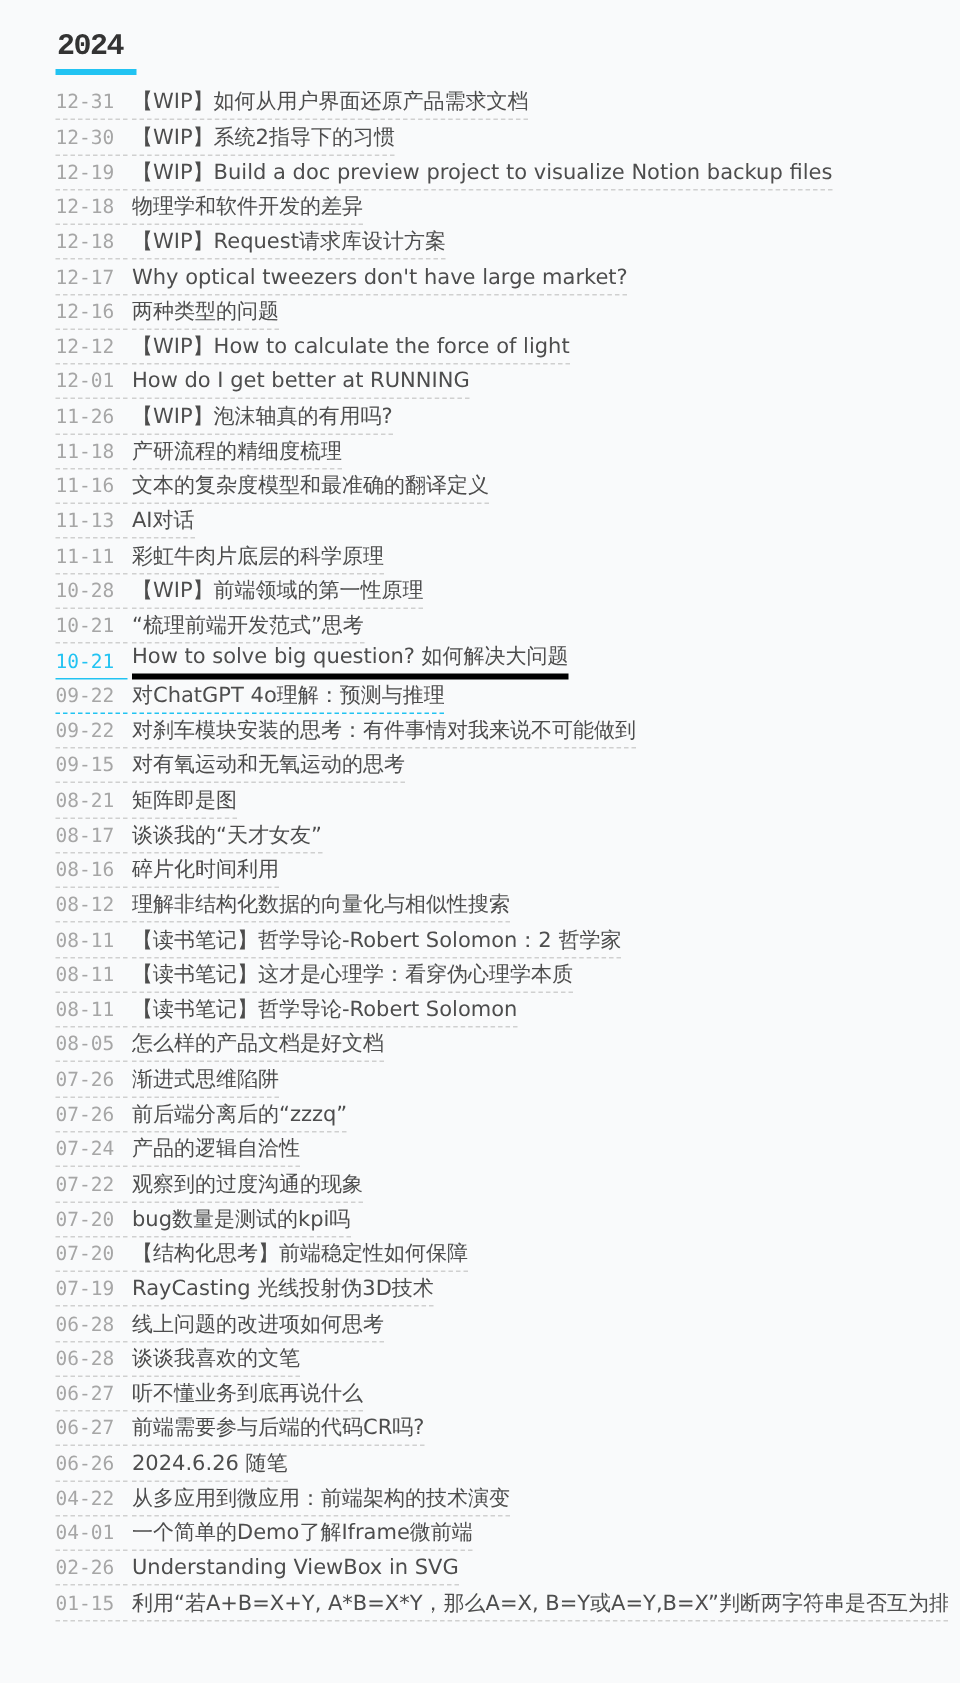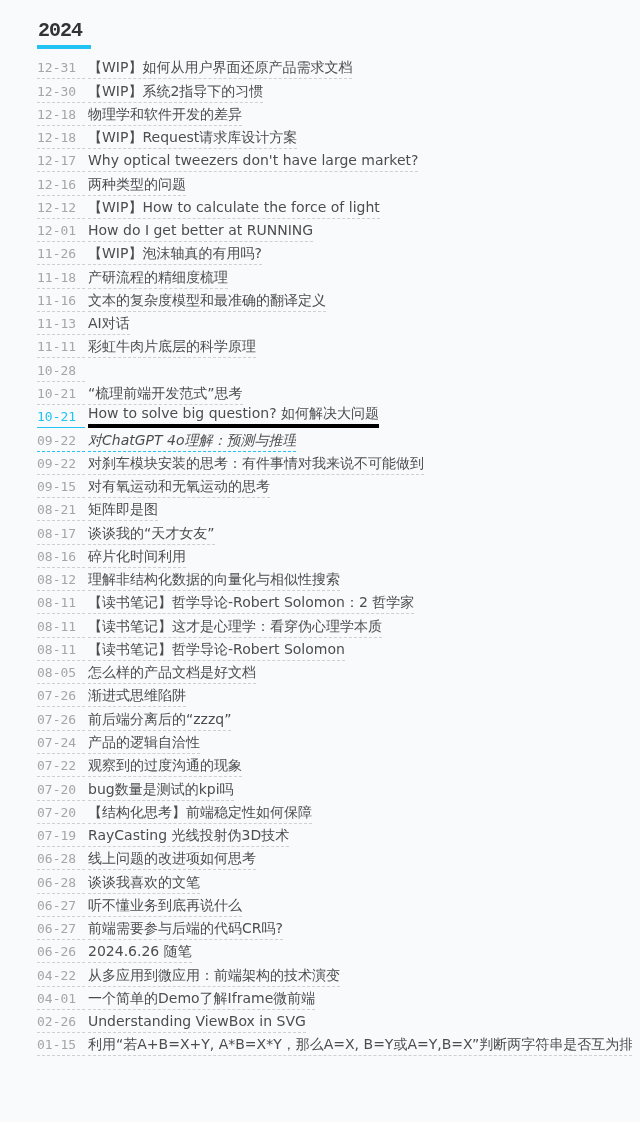--- a/index.html
+++ b/index.html
@@ -99,6 +99,10 @@
 
 
 
+      <li class="row">
+        <a class="date">12-19</a>
+        <a class="title">【WIP】Build a doc preview project to visualize Notion backup files</a>
+      </li>
 
       <li class="row">
         <a class="date">12-18</a>

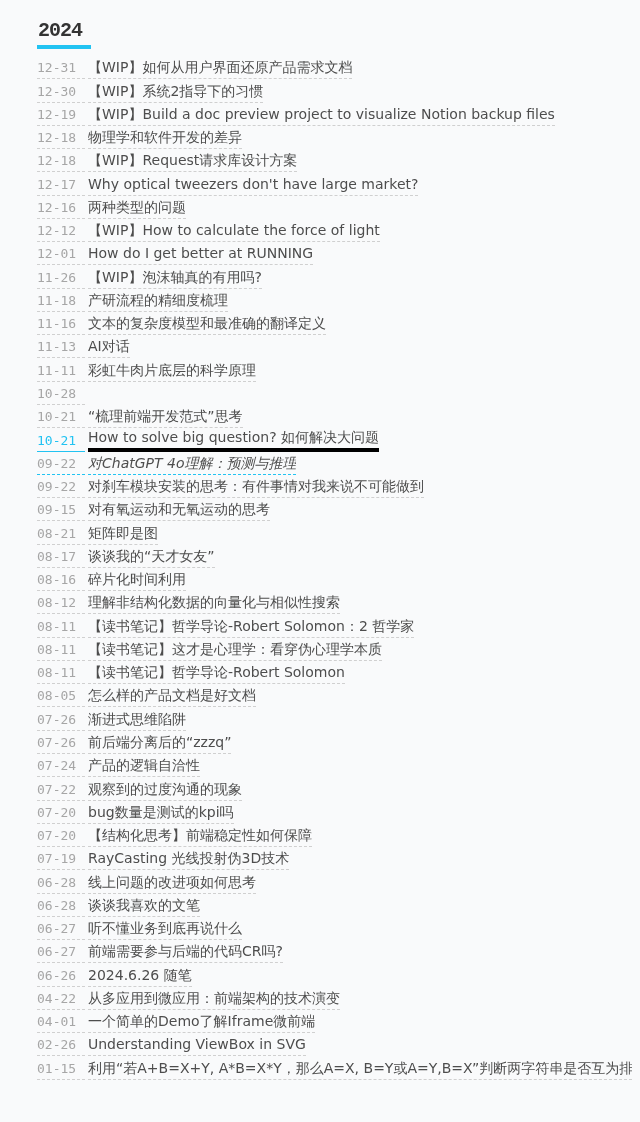--- a/index.html
+++ b/index.html
@@ -161,6 +161,7 @@
 
       <li class="row">
         <a class="date">10-28</a>
+        <a class="title">【WIP】前端领域的第一性原理</a>
       </li>
 
       <li class="row">

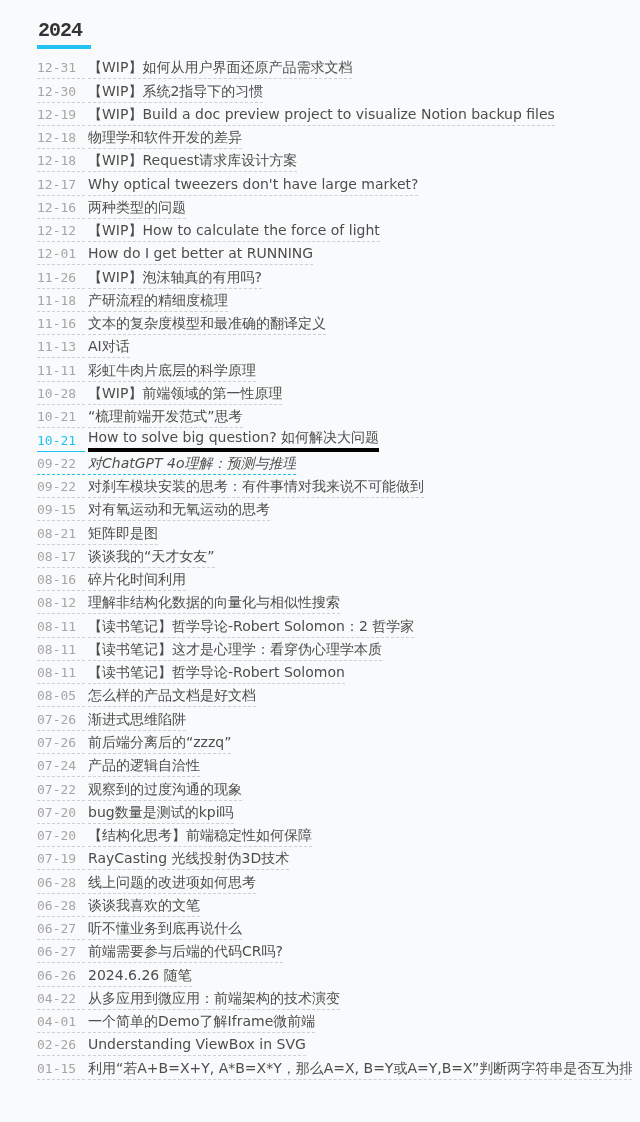--- a/index.html
+++ b/index.html
@@ -74,7 +74,6 @@
   }
   li.visited a.title {
     border-bottom: 1px dashed var(--accent, #22c3f2);
-    font-style: italic;
   }
 </style>
 </head>

